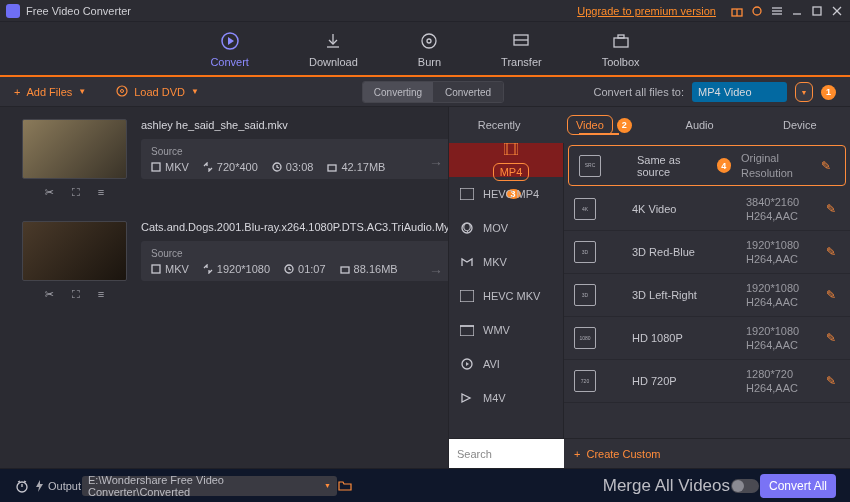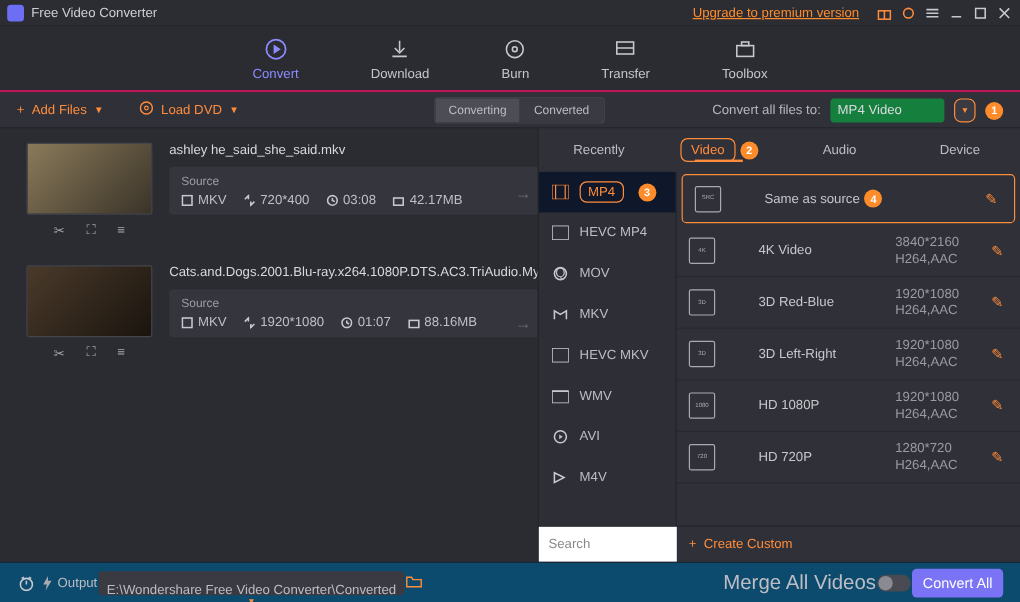--- a/index.html
+++ b/index.html
@@ -14,7 +14,7 @@
   .win-ico{width:14px;height:14px;display:inline-flex;align-items:center;justify-content:center;margin-left:6px;color:#d9d9de;cursor:pointer;}
   .svg-stroke{stroke:#c8c8d0;fill:none;stroke-width:1.3;}
   
-  .topnav{height:55px;background:#2b2b32;display:flex;align-items:center;justify-content:center;gap:60px;border-bottom:2px solid #be185d;}
+  .topnav{height:55px;background:#2b2b32;display:flex;align-items:center;justify-content:center;gap:60px;border-bottom:2px solid #f97316;}
   .navitem{display:flex;flex-direction:column;align-items:center;gap:4px;color:#c5c5cc;cursor:pointer;}
   .navitem.active{color:#8c8bff;}
   .navicon{width:22px;height:22px;display:flex;align-items:center;justify-content:center;}

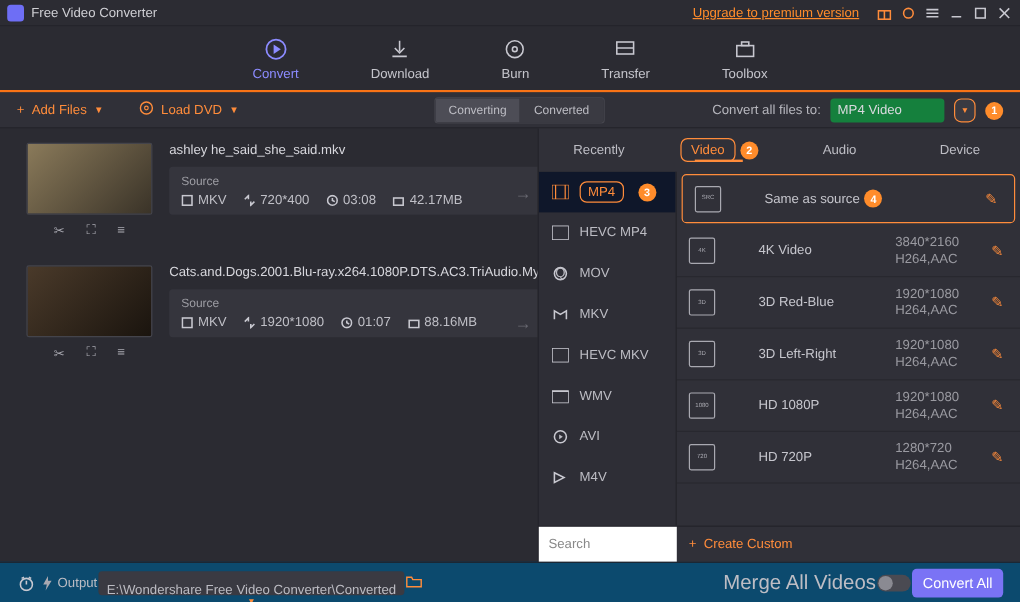--- a/index.html
+++ b/index.html
@@ -29,7 +29,7 @@
   .segbtn.active{background:#4d4d56;}
   .conv-all{position:absolute;right:14px;top:0;height:30px;display:flex;align-items:center;gap:8px;}
   .conv-label{color:#b6b6bd;font-size:11px;}
-  .conv-select{width:95px;height:20px;background:#15803d;border-radius:3px;display:flex;align-items:center;padding:0 6px;color:#d9d9de;font-size:10px;}
+  .conv-select{width:95px;height:20px;background:#0369a1;border-radius:3px;display:flex;align-items:center;padding:0 6px;color:#d9d9de;font-size:10px;}
   .conv-drop{width:18px;height:20px;background:#3a3a42;border-radius:3px;display:flex;align-items:center;justify-content:center;cursor:pointer;border:1px solid #ff8c3b;}
   .badge{width:15px;height:15px;border-radius:50%;background:#ff8c2b;color:#fff;font-size:9px;display:inline-flex;align-items:center;justify-content:center;font-weight:bold;}
   

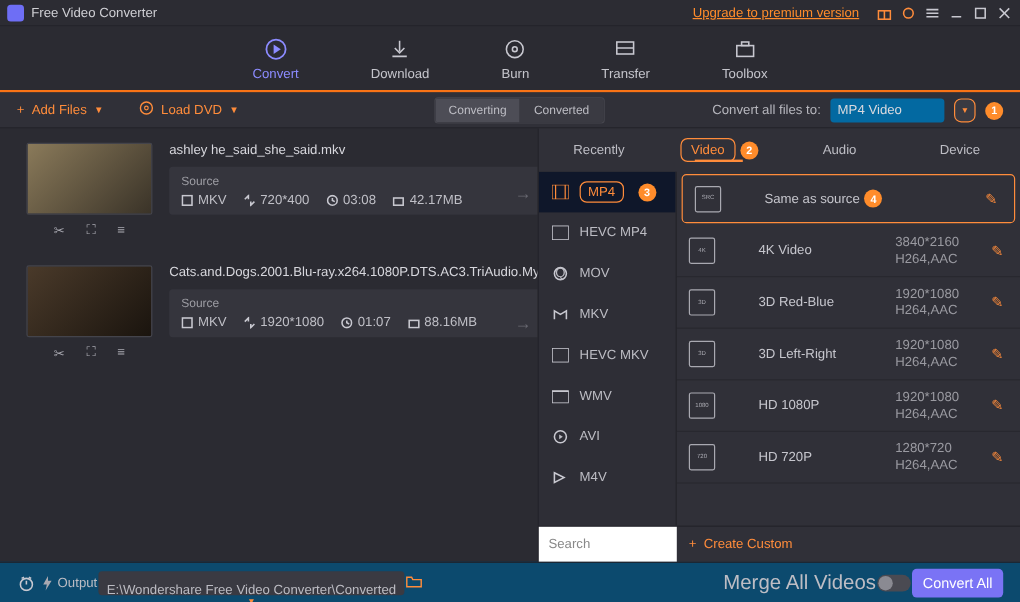--- a/index.html
+++ b/index.html
@@ -400,6 +400,9 @@
                 <span>Same as source</span>
                 <span class="badge">4</span>
               </div>
+            <div class="resmeta">
+                <div>Original Resolution</div>
+              </div>
             <div class="resedit">✎</div>
           </div>
           <div class="resitem">

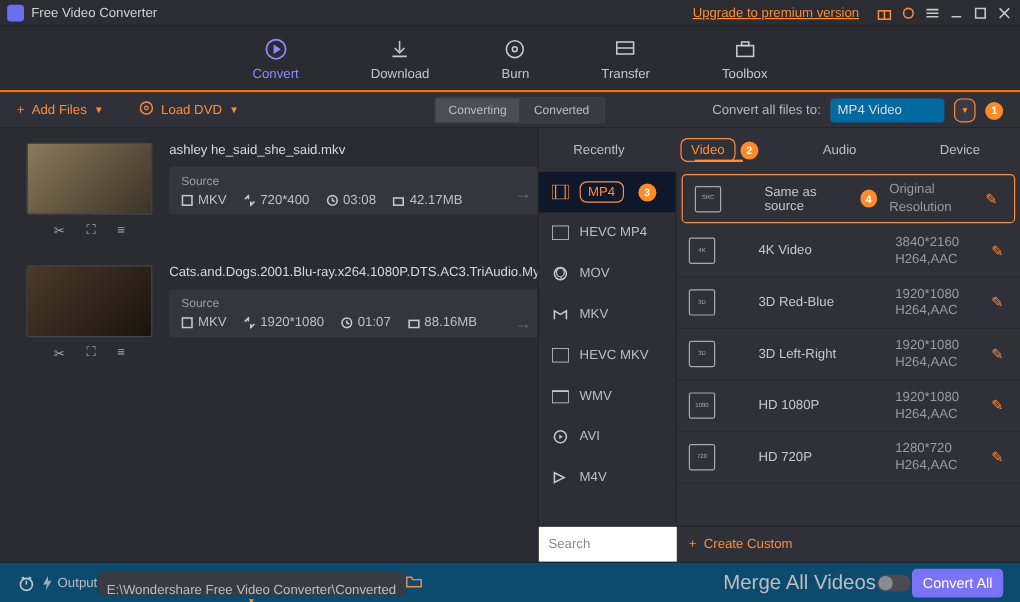--- a/index.html
+++ b/index.html
@@ -55,7 +55,7 @@
   .format-body{flex:1;display:flex;overflow:hidden;}
   .leftcats{width:115px;background:#2e2e36;border-right:1px solid #24242a;overflow-y:auto;}
   .catitem{height:34px;display:flex;align-items:center;gap:8px;padding-left:10px;color:#bdbdc4;cursor:pointer;font-size:11px;}
-  .catitem.active{color:#ff8c3b;background:#0f172a;}
+  .catitem.active{color:#ff8c3b;background:#7f1d1d;flex-direction:column;}
   .caticon{width:16px;height:14px;display:flex;align-items:center;justify-content:center;}
   .rightres{flex:1;overflow-y:auto;}
   .resitem{height:43px;display:flex;align-items:center;padding:0 10px;border-bottom:1px solid #28282f;gap:10px;cursor:pointer;}

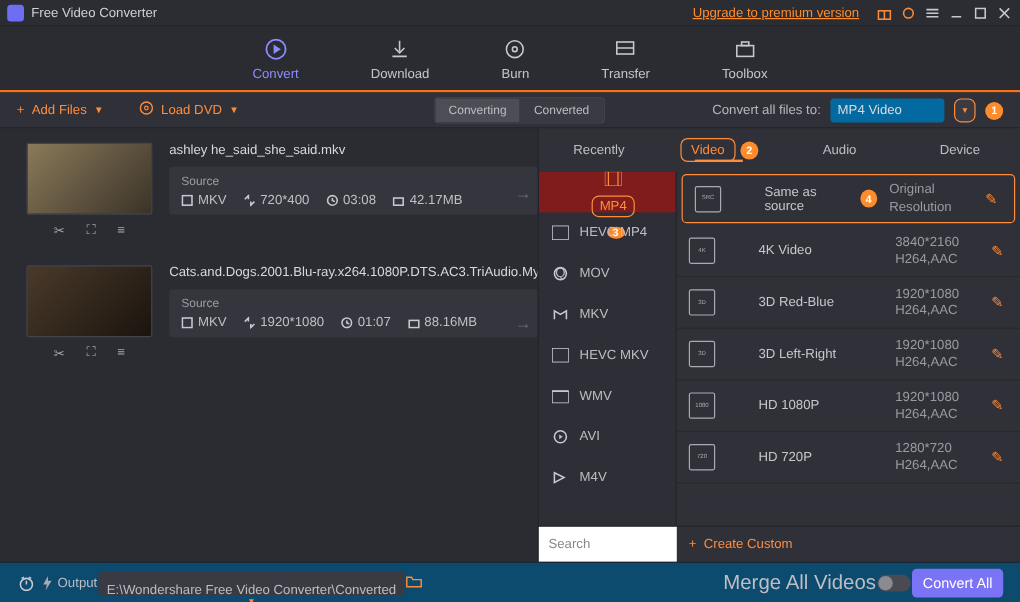--- a/index.html
+++ b/index.html
@@ -69,7 +69,7 @@
   .searchbox{flex:0 0 115px;background:#ffffff;display:flex;align-items:center;padding:0 8px;color:#888;font-size:11px;}
   .create-custom{flex:1;display:flex;align-items:center;gap:6px;padding-left:10px;color:#ff8c3b;font-size:11px;cursor:pointer;}
   
-  .bottombar{height:34px;background:#0c4a6e;display:flex;align-items:center;padding:0 14px;gap:1px;border-top:1px solid #202027;justify-content:center;}
+  .bottombar{height:34px;background:#0f172a;display:flex;align-items:center;padding:0 14px;gap:1px;border-top:1px solid #202027;justify-content:center;}
   .barico{width:16px;height:16px;color:#a9a9b1;cursor:pointer;display:flex;align-items:center;justify-content:center;}
   .out-label{font-size:11px;color:#bdbdc4;}
   .out-path{width:255px;height:20px;background:#3a3a42;border-radius:3px;display:flex;align-items:center;padding:10px 6px;font-size:10px;color:#bcbcc3;flex-direction:column;}

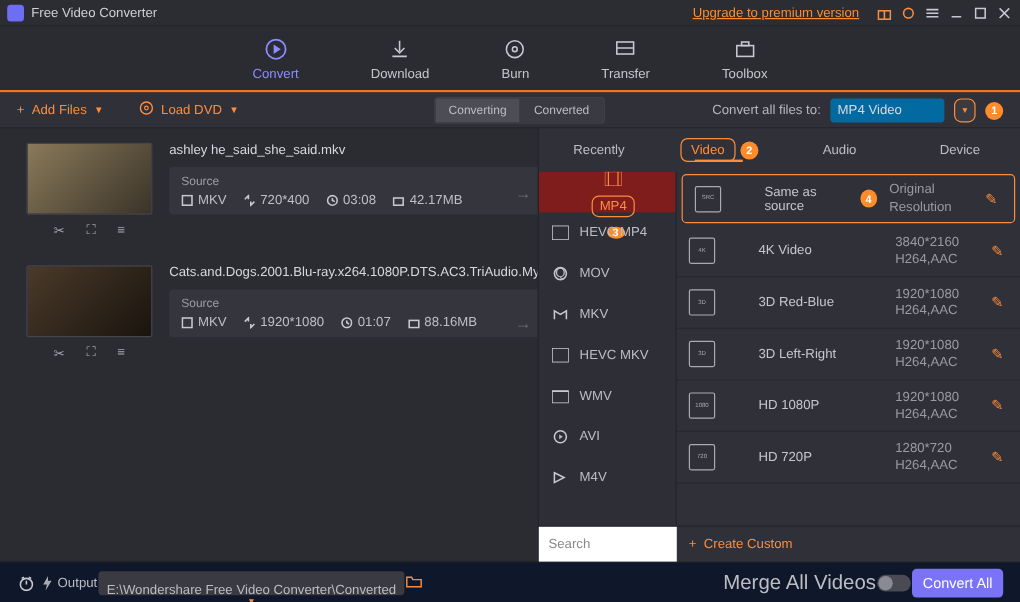--- a/index.html
+++ b/index.html
@@ -72,7 +72,7 @@
   .bottombar{height:34px;background:#0f172a;display:flex;align-items:center;padding:0 14px;gap:1px;border-top:1px solid #202027;justify-content:center;}
   .barico{width:16px;height:16px;color:#a9a9b1;cursor:pointer;display:flex;align-items:center;justify-content:center;}
   .out-label{font-size:11px;color:#bdbdc4;}
-  .out-path{width:255px;height:20px;background:#3a3a42;border-radius:3px;display:flex;align-items:center;padding:10px 6px;font-size:10px;color:#bcbcc3;flex-direction:column;}
+  .out-path{width:255px;height:20px;background:#3a3a42;border-radius:3px;display:flex;align-items:center;padding:0 6px;font-size:10px;color:#bcbcc3;}
   .folder-ico{color:#ff8c3b;cursor:pointer;width:16px;}
   .bot-spacer{flex:1;}
   .merge-label{font-size:17px;color:#bdbdc4;}

